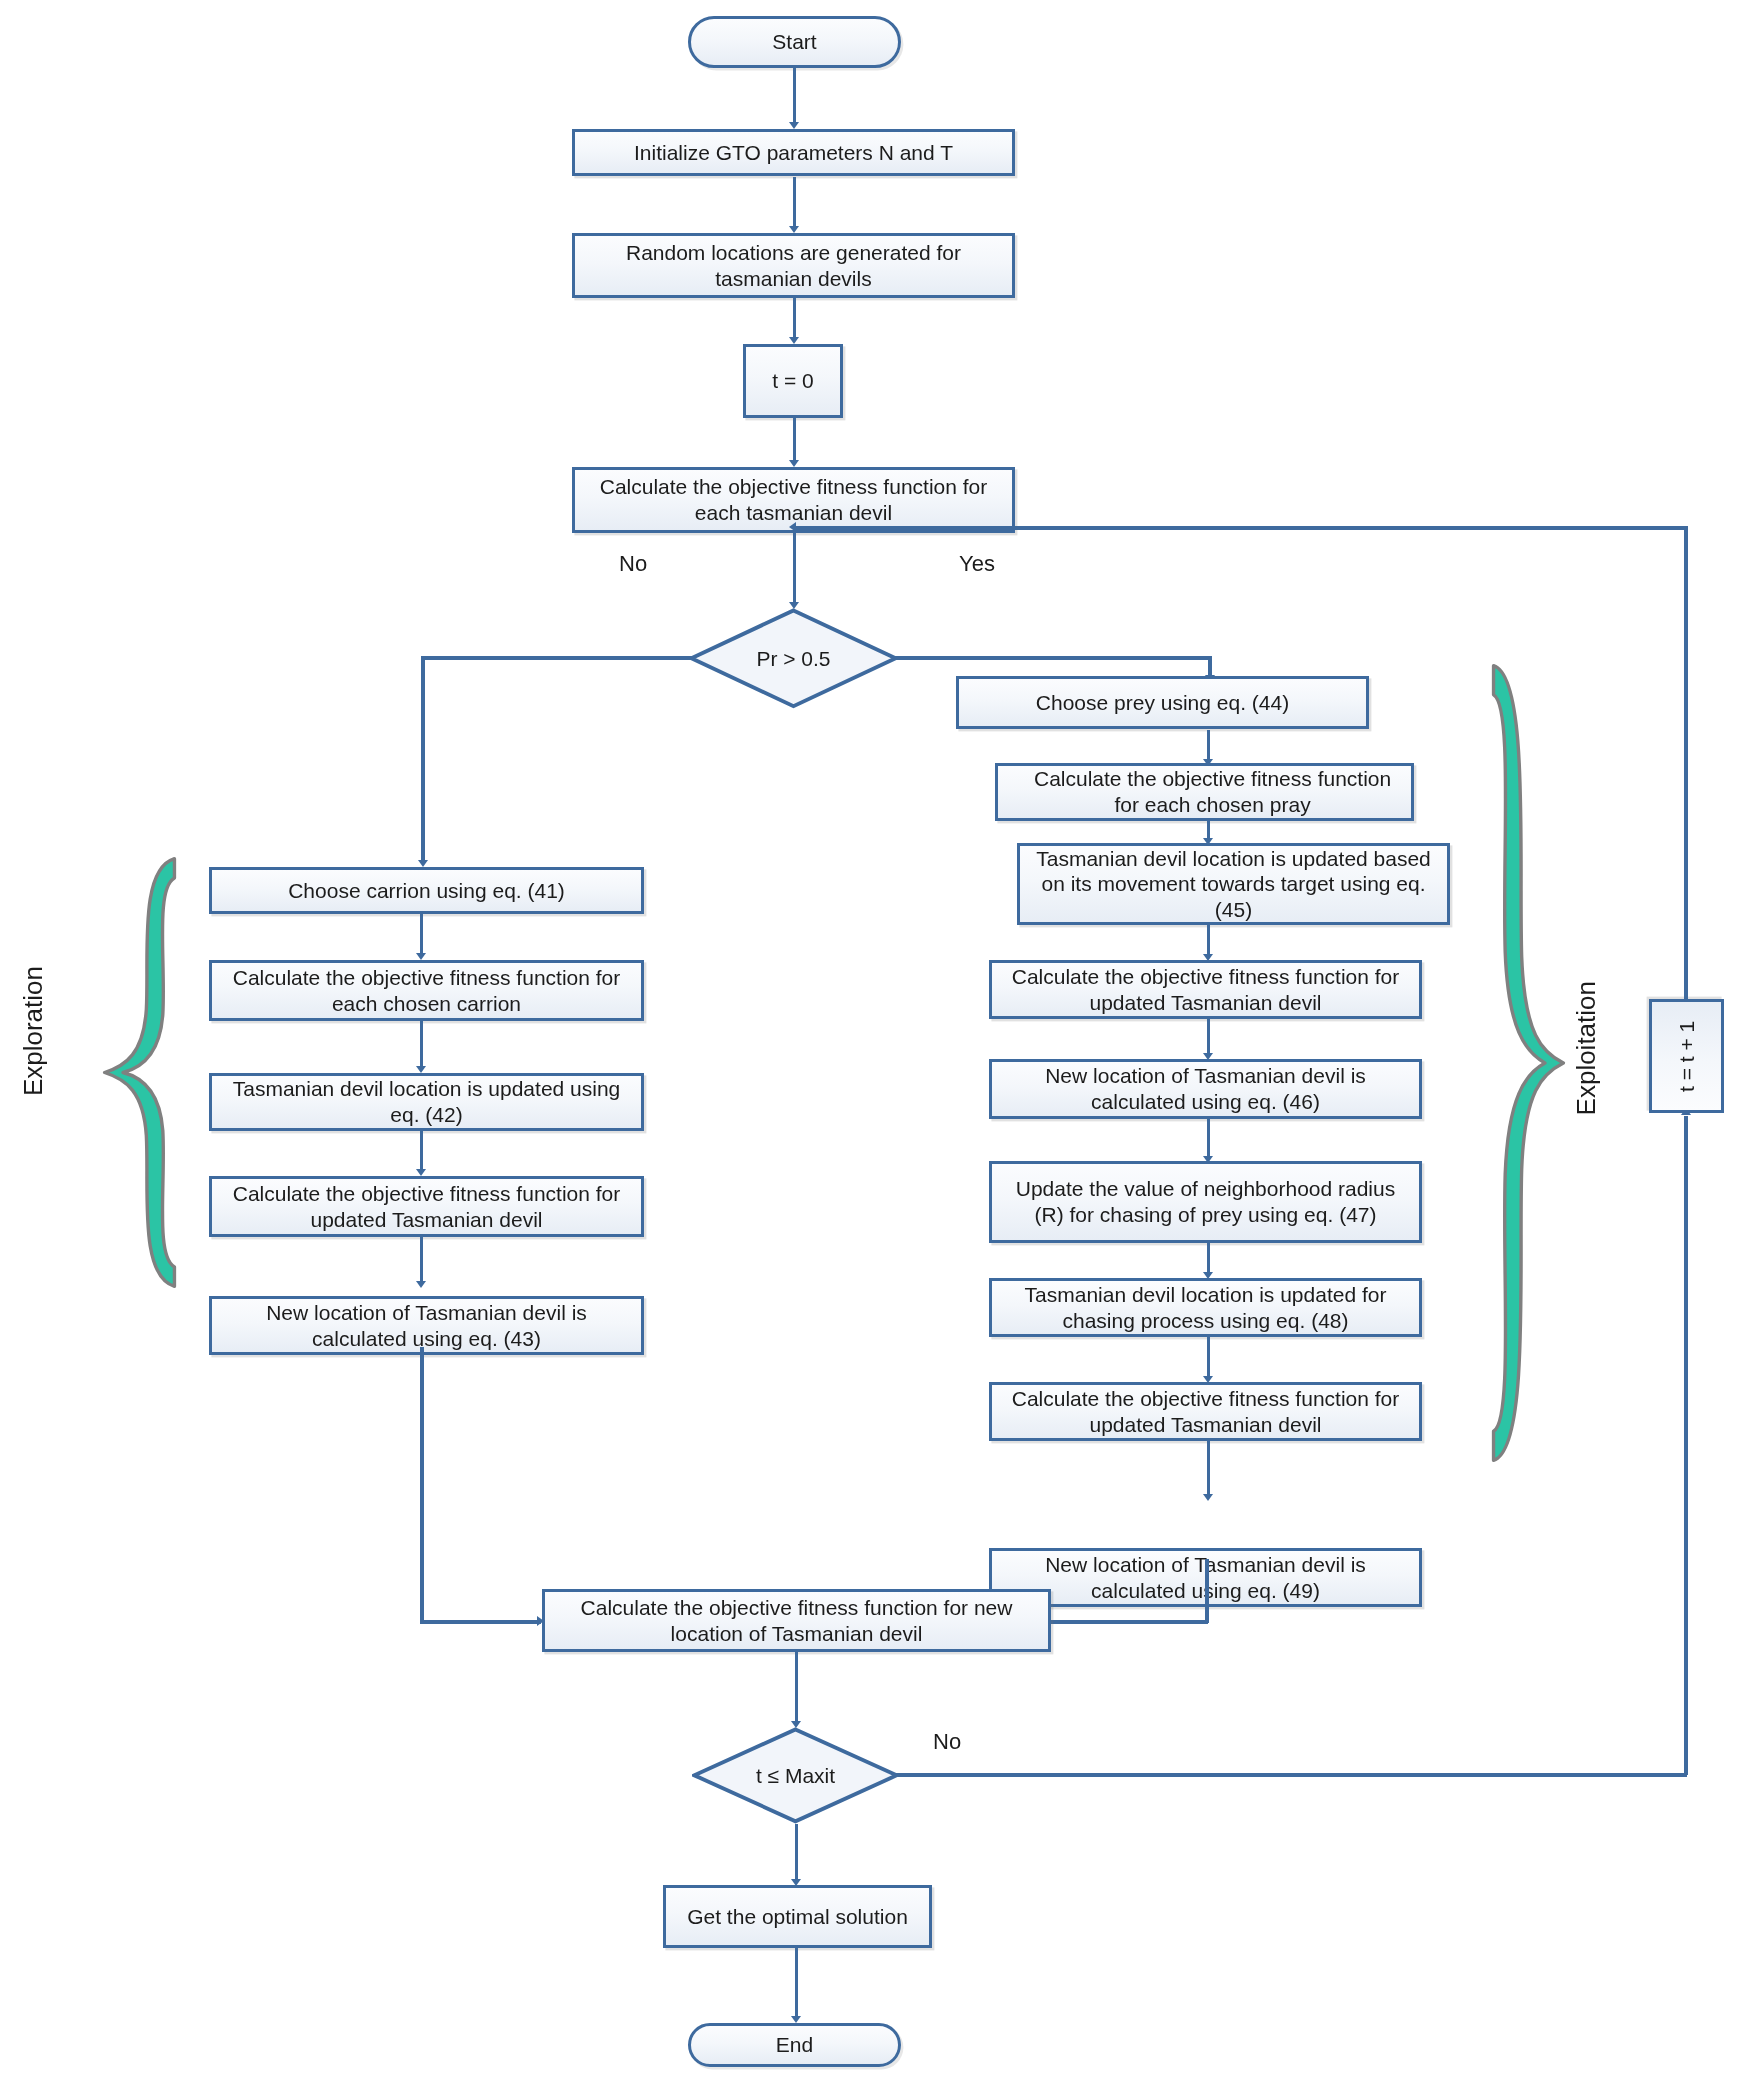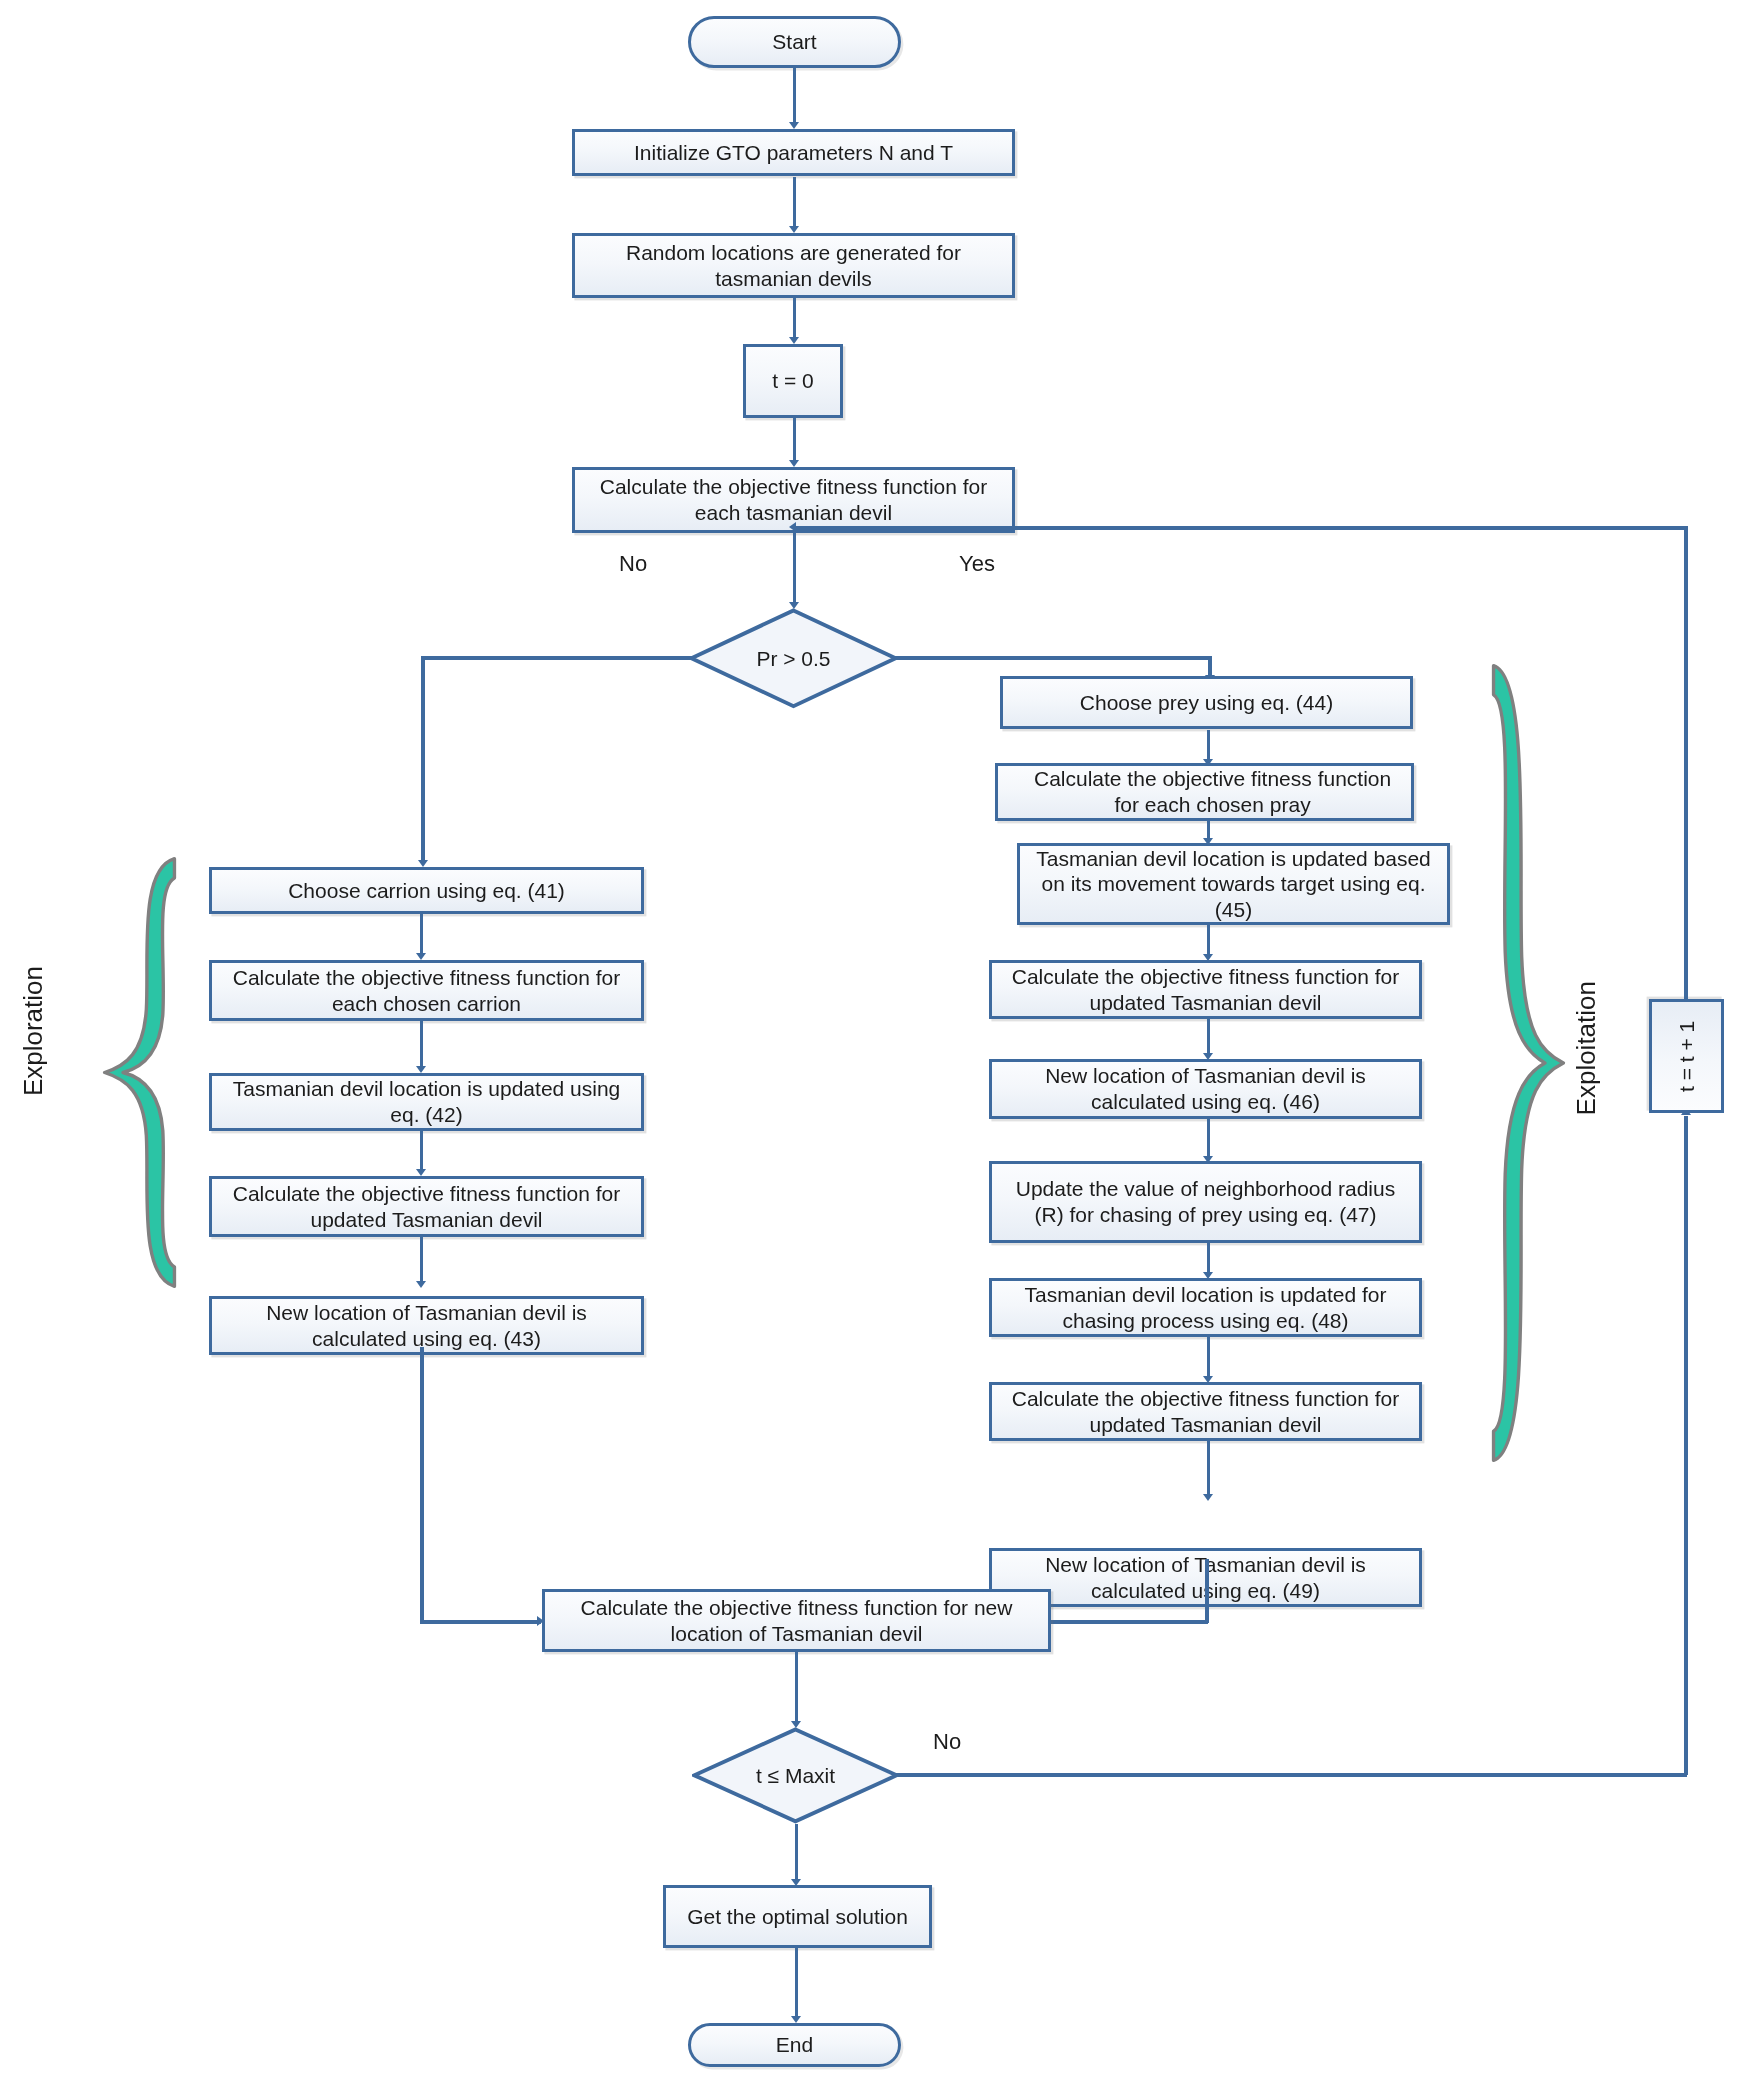--- a/index.html
+++ b/index.html
@@ -202,7 +202,7 @@
   <div class="ln lnh thick" style="left:420px; top:1620px; width:121px;"></div>
   <div class="arrow-r" style="left:537px; top:1616px;"></div>
 
-  <div class="node" style="left:1000px; top:676px; width:413px; height:53px;">
+  <div class="node" style="left:956px; top:676px; width:413px; height:53px;">
     <span>Choose prey using eq. (44)</span>
   </div>
   <div class="ln lnv" style="left:1207px; top:730px; height:32px;"></div>

